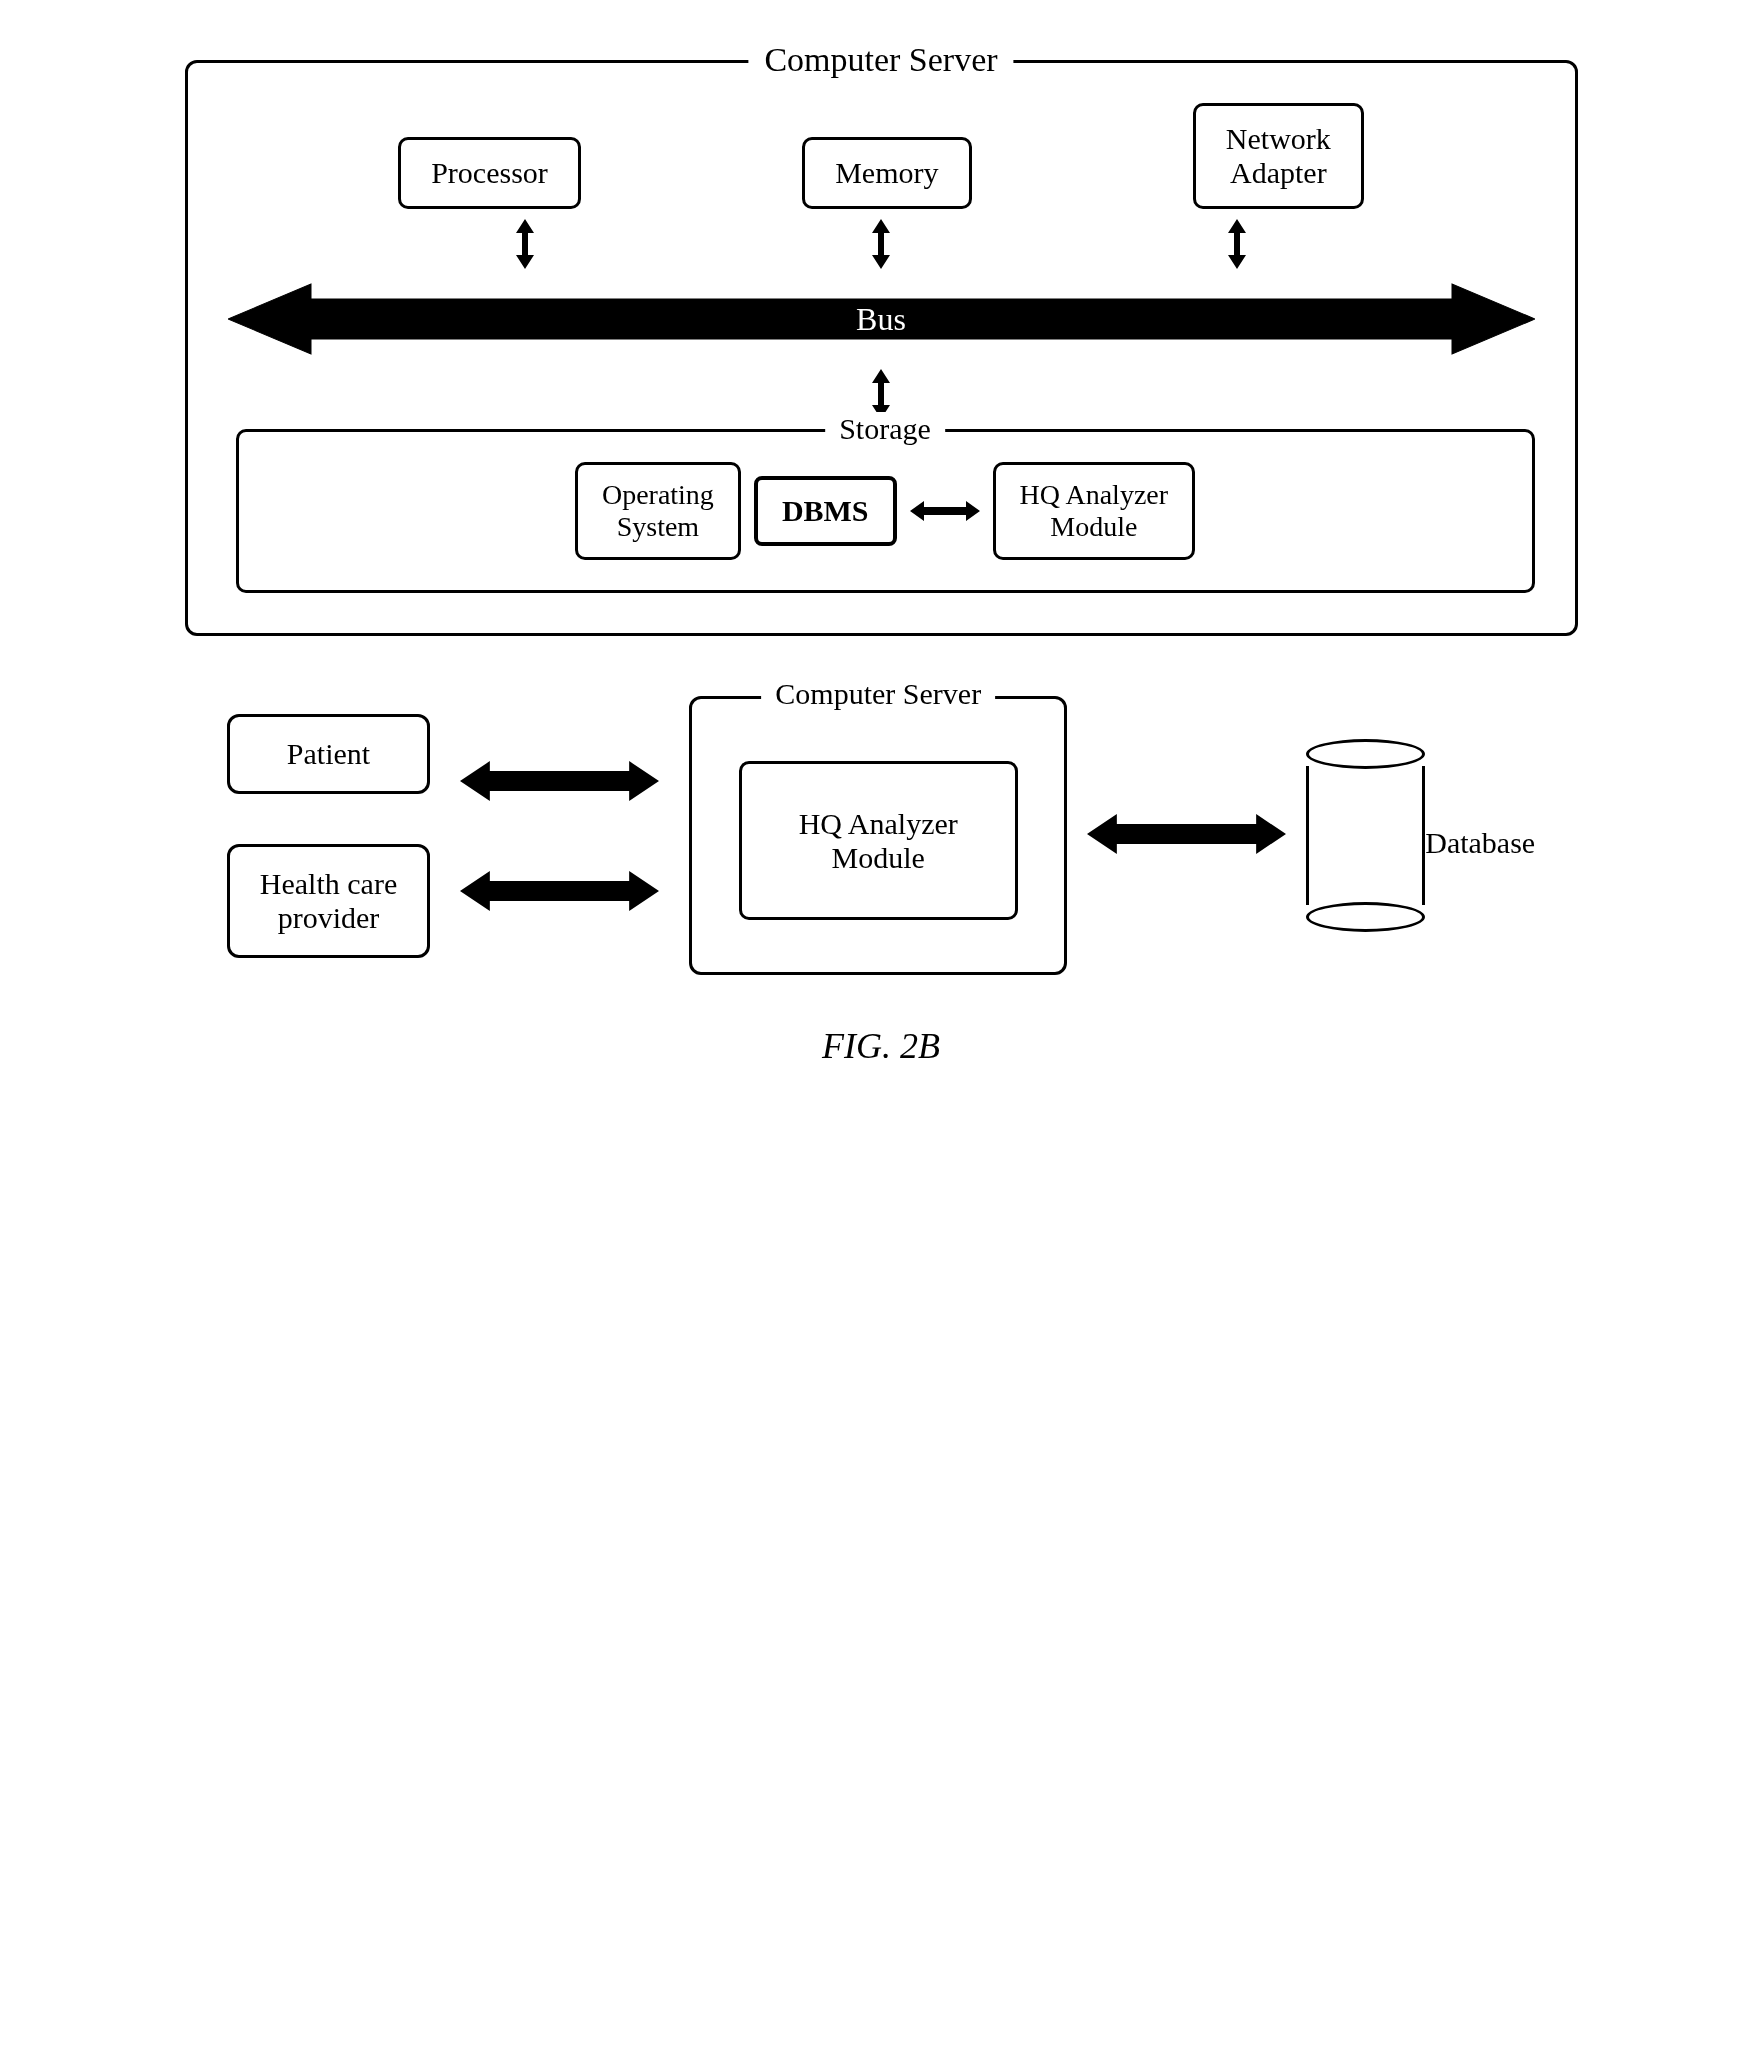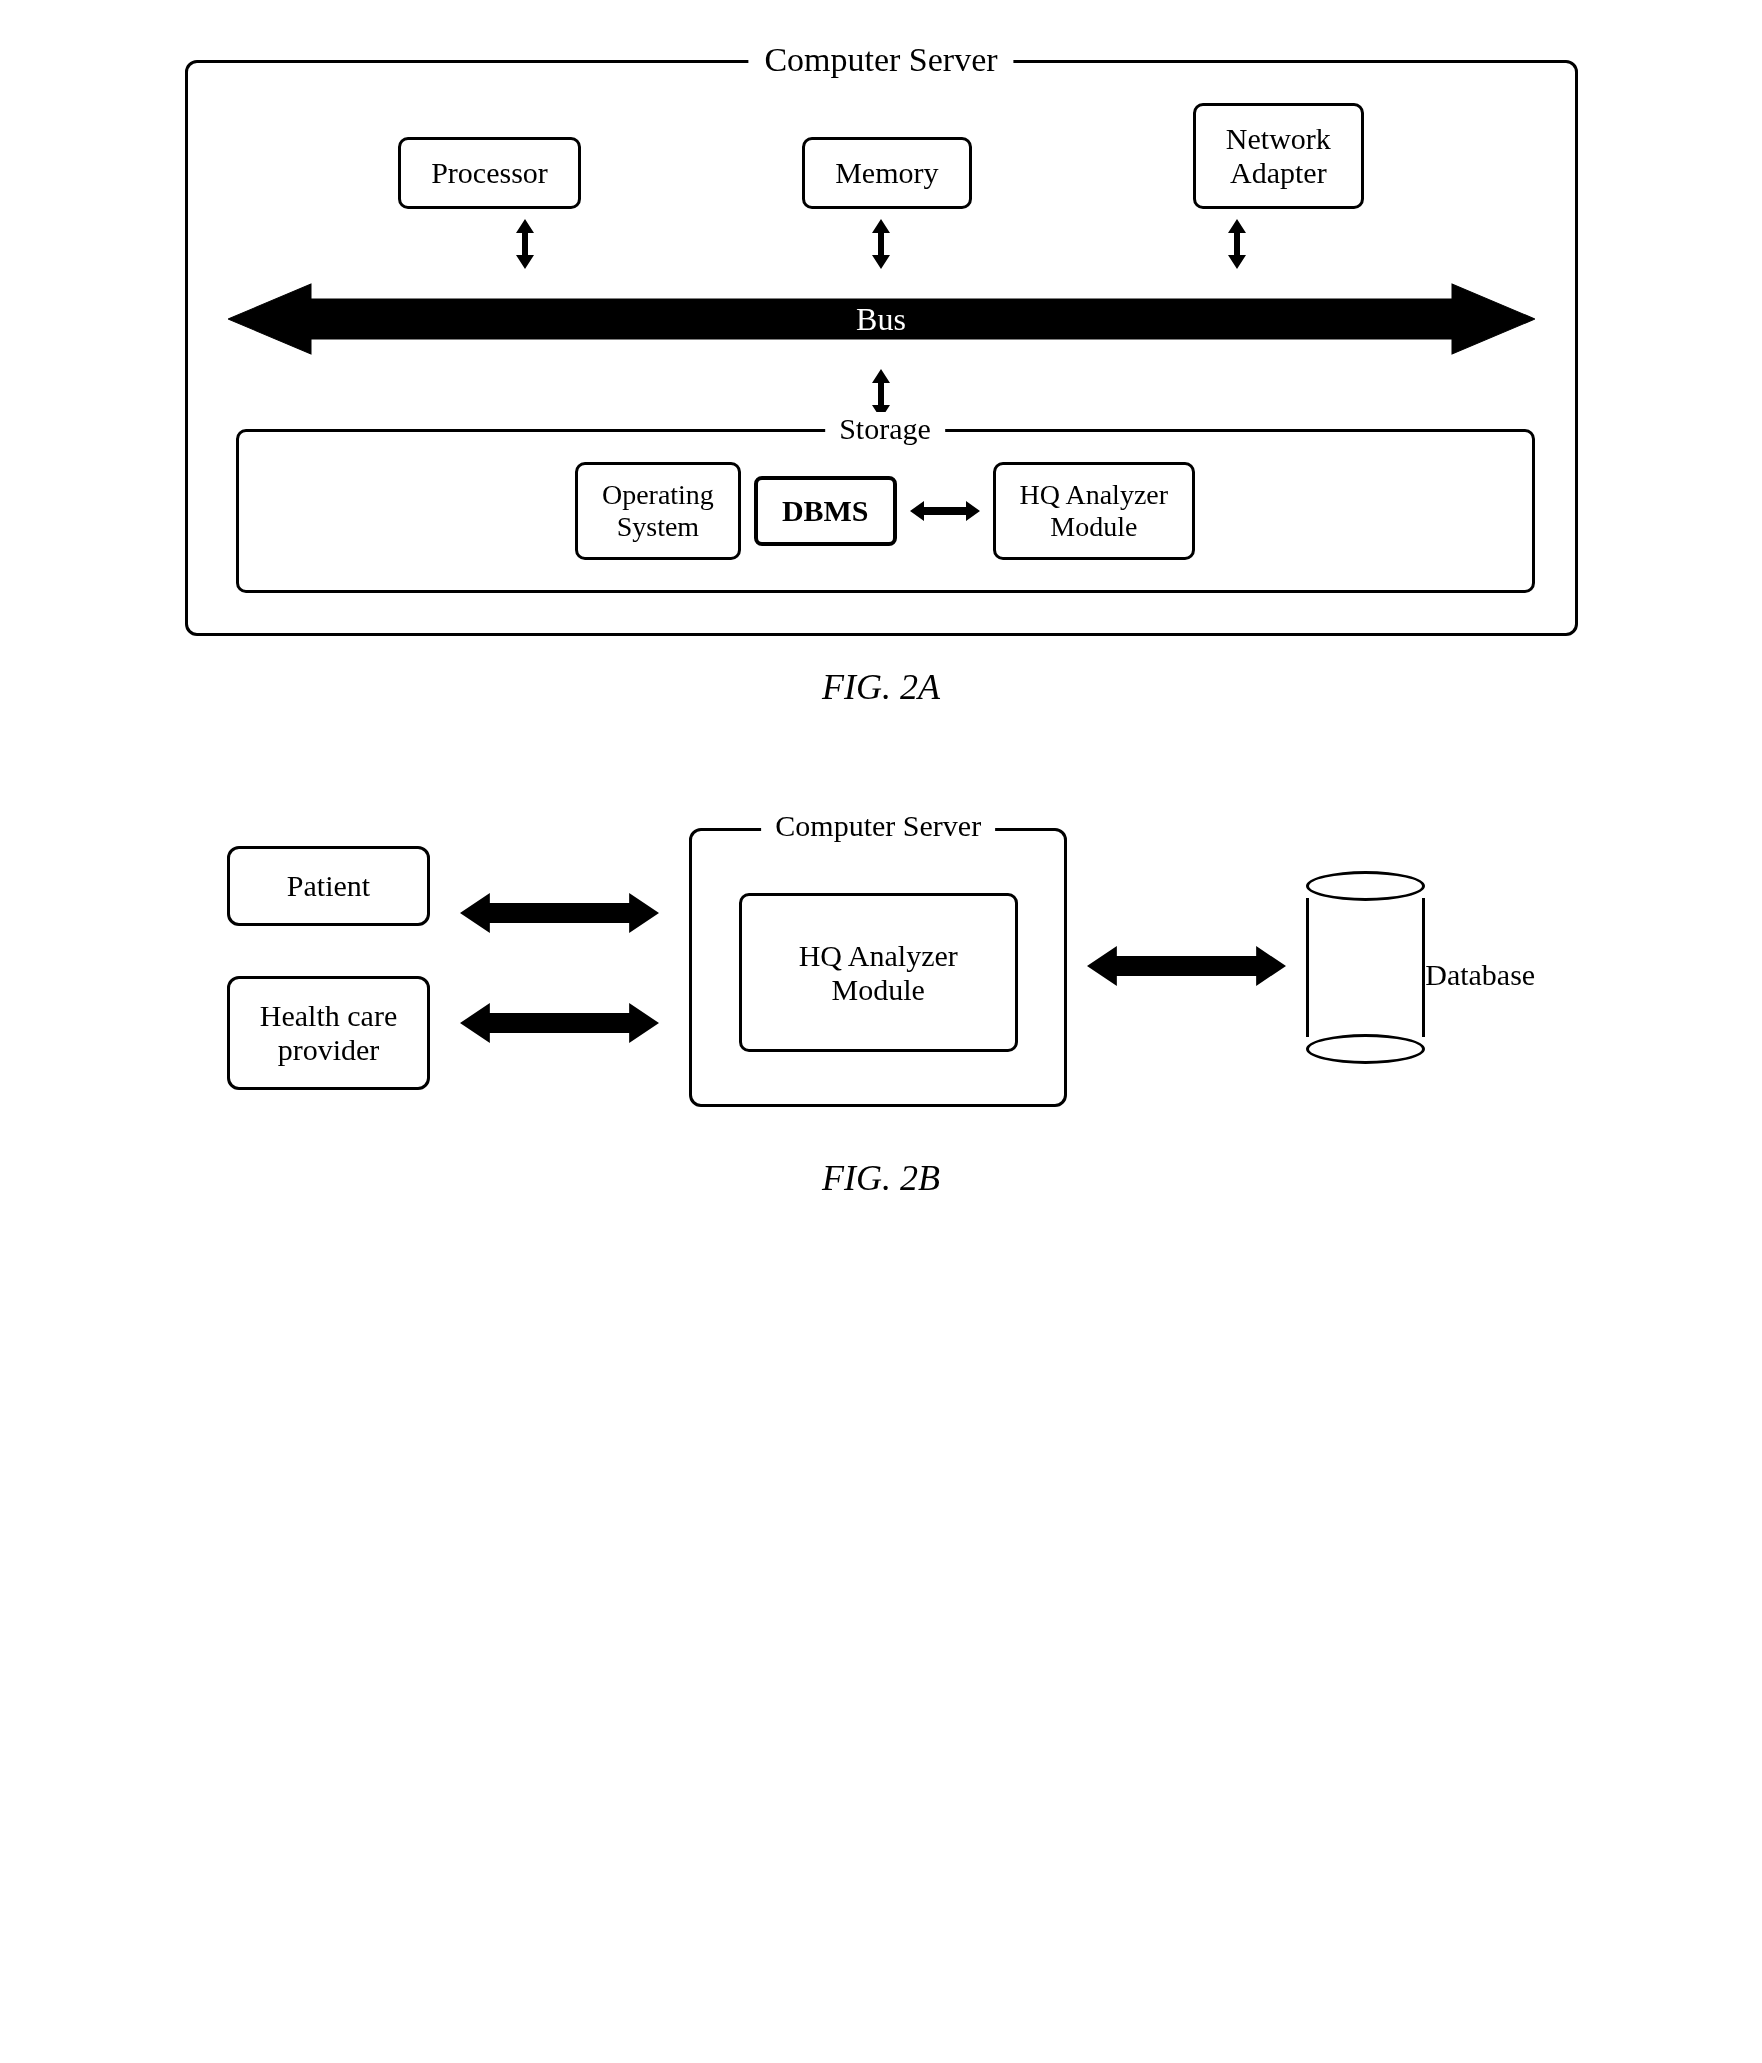--- a/index.html
+++ b/index.html
@@ -335,7 +335,6 @@
     </div>
   </div>
 
-  <div class="fig-caption">FIG. 2A</div>
 </div>
 
 <div class="fig2b-container" style="margin-top: 60px;">

